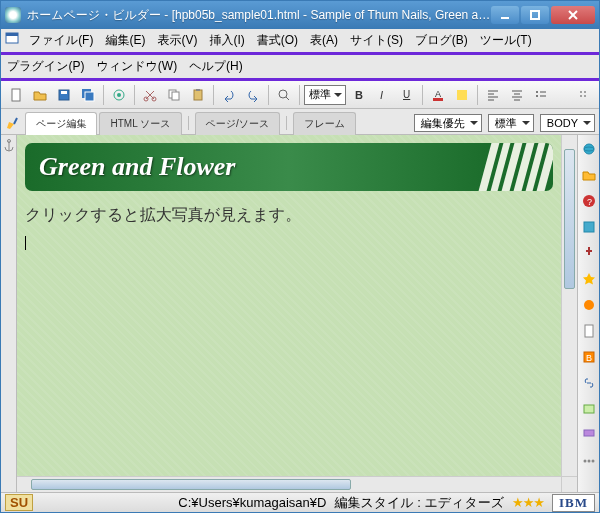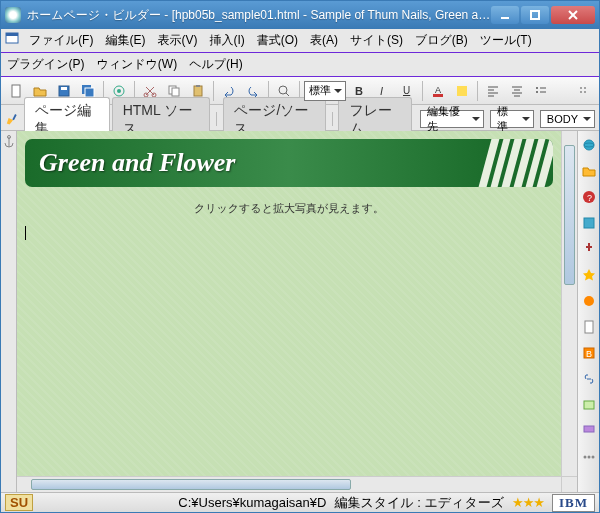--- a/index.html
+++ b/index.html
@@ -13,7 +13,7 @@
 .winbtn.min, .winbtn.max { background: linear-gradient(#7ab3e0,#4a8cc9); }
 .winbtn.close { background: linear-gradient(#e07a7a,#c94a4a); width: 44px; }
 .winbtn svg { stroke: #fff; stroke-width: 2; fill: none; }
-.menubar { background: #e8e8e8; border-bottom: 1px solid #6d28d9; padding: 2px 4px; display: flex; flex-wrap: wrap; gap: 8px; }
+.menubar { background: #e8e8e8; border-bottom: 3px solid #6d28d9; padding: 2px 4px; display: flex; flex-wrap: wrap; gap: 8px; }
 .menubar span { cursor: pointer; color: #000; padding: 1px 2px; }
 .toolbar { background: linear-gradient(#fafafa,#e4e4e4); border-bottom: 1px solid #bbb; display: flex; align-items: center; padding: 2px 4px; gap: 2px; height: 28px; }
 .tbtn { width: 22px; height: 22px; border: 1px solid transparent; border-radius: 2px; display: flex; align-items: center; justify-content: center; cursor: pointer; }

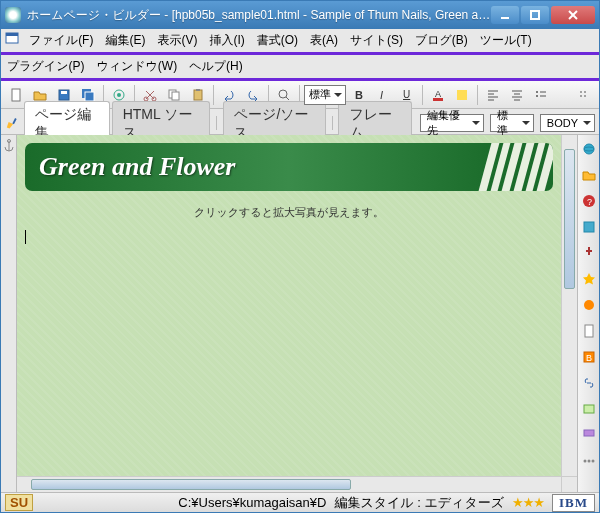--- a/index.html
+++ b/index.html
@@ -22,7 +22,7 @@
 .tsel::after { content: ""; position: absolute; right: 3px; top: 7px; border: 4px solid transparent; border-top-color: #333; }
 .flex1 { flex: 1; }
 .tabbar { background: #e8e8e8; border-bottom: 1px solid #bbb; display: flex; align-items: center; padding: 3px 4px 0; gap: 2px; height: 26px; }
-.tab { padding: 4px 10px; border: 1px solid #bbb; border-bottom: none; background: #d8d8d8; border-radius: 3px 3px 0 0; cursor: pointer; font-size: 14px; color: #333; }
+.tab { padding: 4px 10px; border: 1px solid #bbb; border-bottom: none; background: #d8d8d8; border-radius: 3px 3px 0 0; cursor: pointer; font-size: 10px; color: #333; }
 .tab.active { background: #fff; font-weight: 400; }
 .tabsep { width: 1px; height: 14px; background: #bbb; margin: 0 4px; }
 .tabbar .flex1 { flex: 1; }

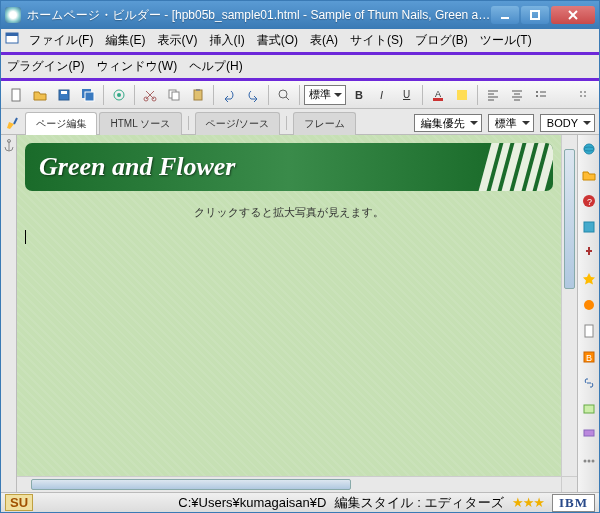--- a/index.html
+++ b/index.html
@@ -45,7 +45,7 @@
 .banner-title { color: #fff; font-family: Georgia, "Times New Roman", serif; font-style: italic; font-weight: bold; font-size: 26px; text-shadow: 1px 1px 2px rgba(0,0,0,.5); }
 .banner-stripes { position: absolute; right: 0; top: 0; bottom: 0; width: 70px; display: flex; transform: skewX(-15deg); }
 .banner-stripes div { flex: 1; background: #e8f0e0; margin: 0 2px; }
-.caption { text-align: center; margin-top: 14px; font-size: 11px; color: #333; }
+.caption { margin-top: 14px; font-size: 16px; color: #333; }
 .cursor { display:inline-block; width:1px; height:14px; background:#000; vertical-align:middle; margin-top:10px; }
 .statusbar { height: 20px; background: linear-gradient(#f0f0f0,#dcdcdc); border-top: 1px solid #bbb; display: flex; align-items: center; font-size: 13px; padding: 0 4px; gap: 8px; }
 .su { background: #f0e0a0; border: 1px solid #c0a040; padding: 0 4px; color: #a05000; font-weight: bold; }

